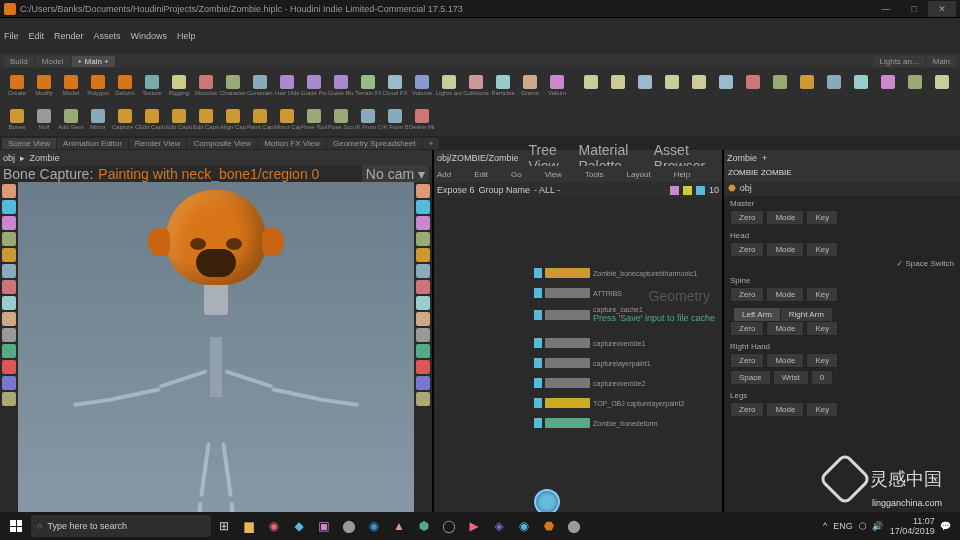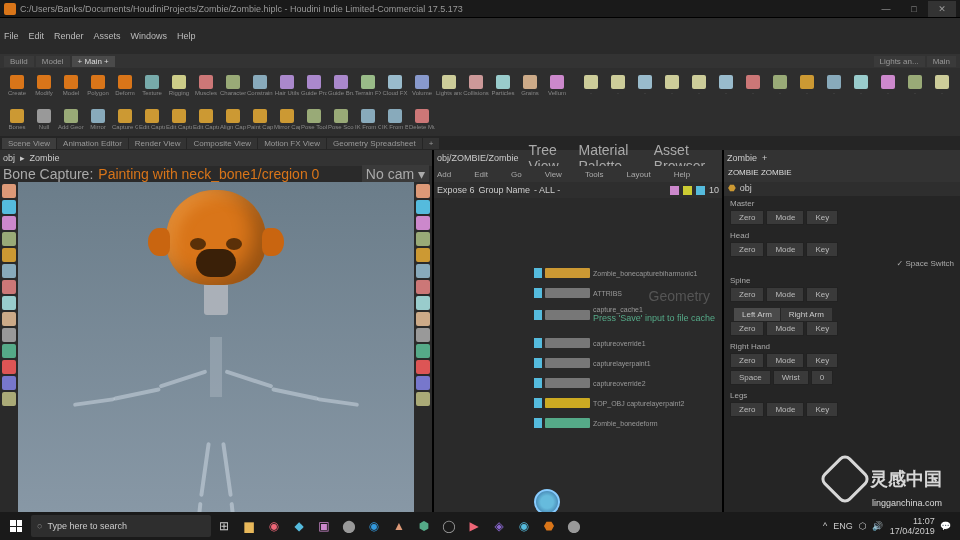--- a/index.html
+++ b/index.html
@@ -86,7 +86,7 @@
 .timeline .marker{position:absolute;left:8%;top:0;width:2px;height:12px;background:#d97519}
 .watermark{position:absolute;right:18px;bottom:42px;display:flex;align-items:center;gap:6px;opacity:0.82}
 .watermark .wlogo{width:38px;height:38px;border:3px solid #fff;border-radius:8px;transform:rotate(45deg)}
-.watermark .wtext{color:#fff;font-size:18px;font-weight:bold}
+.watermark .wtext{color:#fff;font-size:18px;font-weight:normal}
 .watermark .wsub{color:#fff;font-size:9px;position:absolute;right:0;bottom:-10px}
 .taskbar{height:28px;background:#1a1a1a;display:flex;align-items:center;padding:0 2px;gap:1px;position:absolute;bottom:0;left:0;right:0}
 .taskbar .start{width:28px;height:24px;display:flex;align-items:center;justify-content:center}

